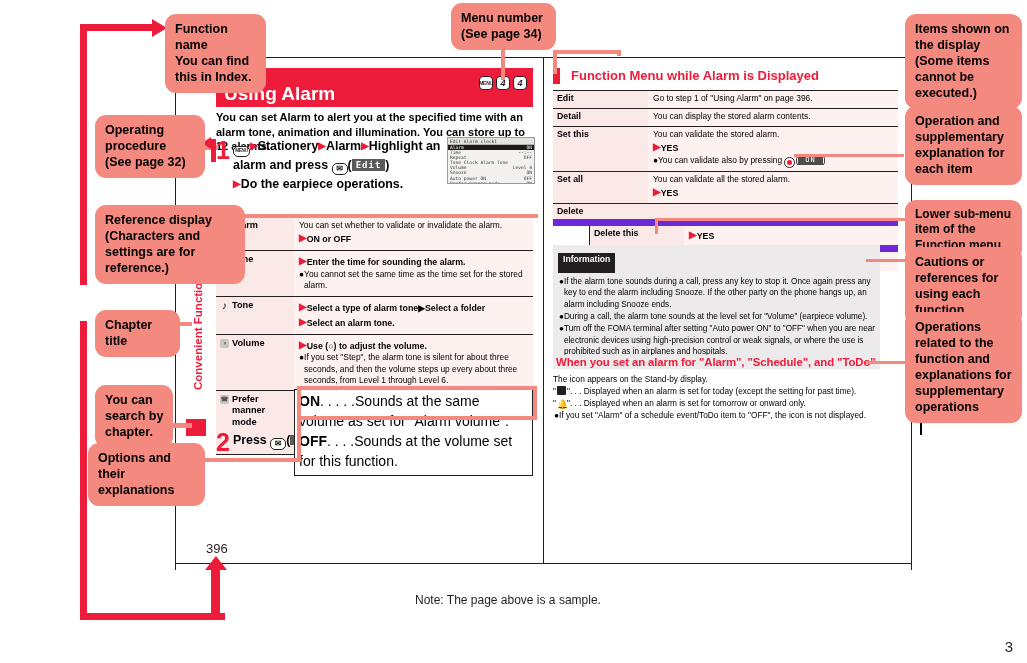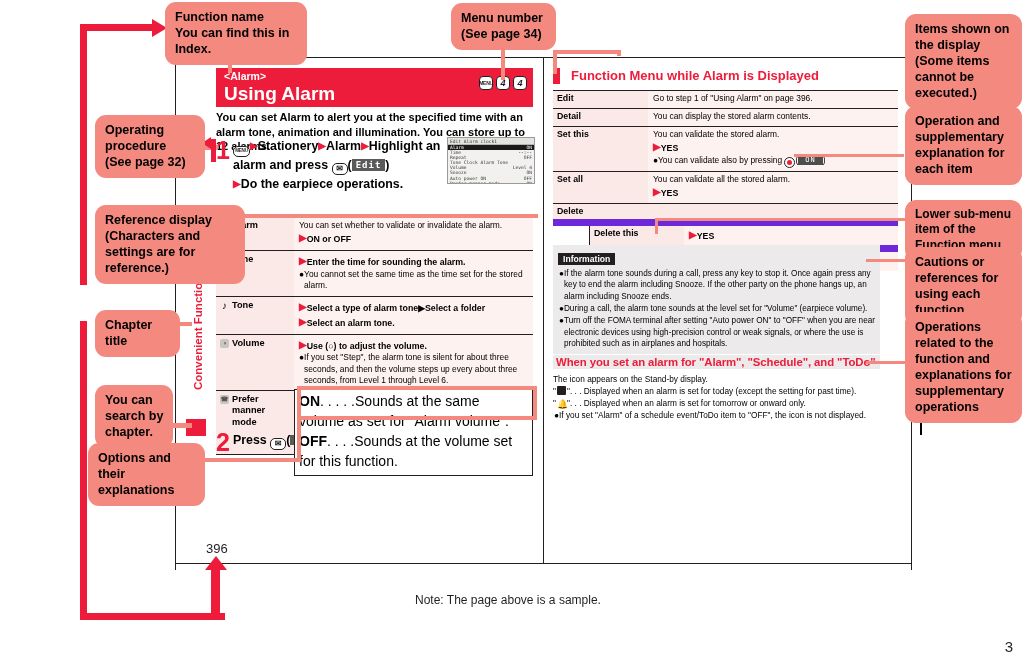--- a/index.html
+++ b/index.html
@@ -485,7 +485,7 @@
     <div class="li">●<span>If you set "Alarm" of a schedule event/ToDo item to "OFF", the icon is not displayed.</span></div>
   </div>
 
-  <div class="callout" style="left:165px; top:2px; width:142px;">
+  <div class="callout" style="left:165px; top:14px; width:101px;">
     <span style="white-space:pre-line">Function name
 You can find this in Index.</span>
   </div>

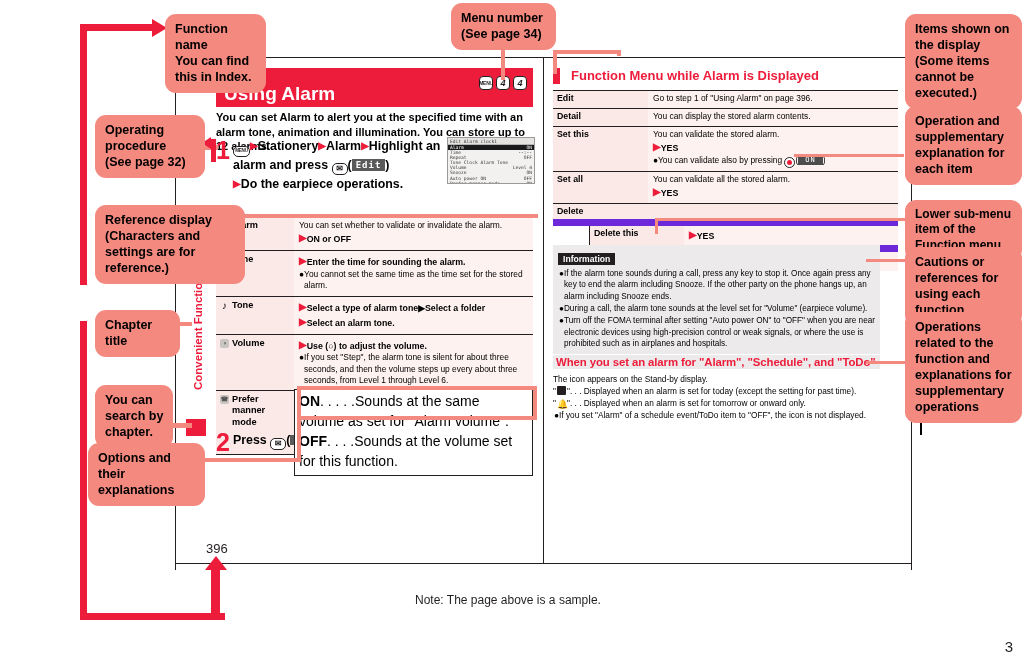--- a/index.html
+++ b/index.html
@@ -214,7 +214,7 @@
   }
   .info-tag {
     display: inline-block; background: #231f20; color: #fff;
-    font-size: 8.6px; font-weight: bold; padding: 1px 5px 1px 5px;
+    font-size: 8.6px; font-weight: bold; padding: 1px 5px 9px 5px;
     margin-bottom: 2px;
   }
   .info-li {

